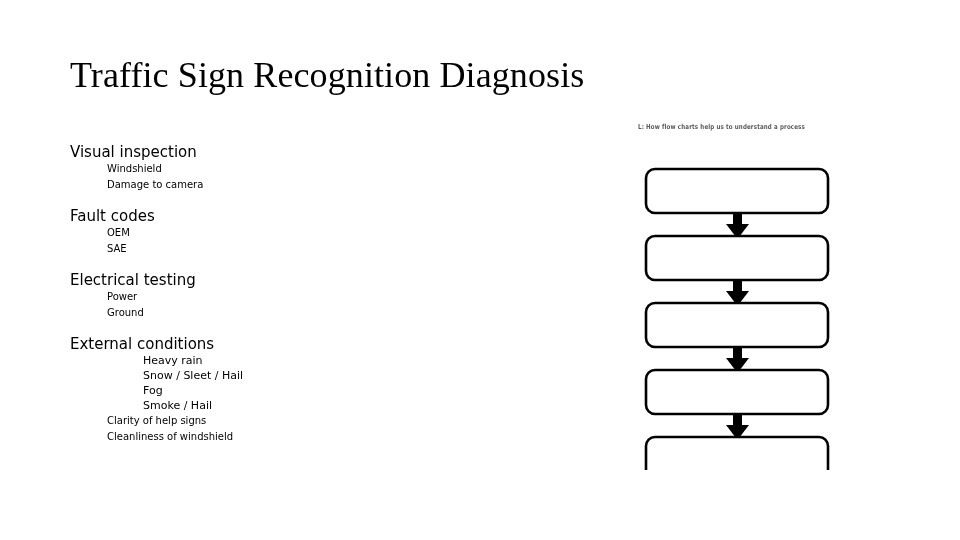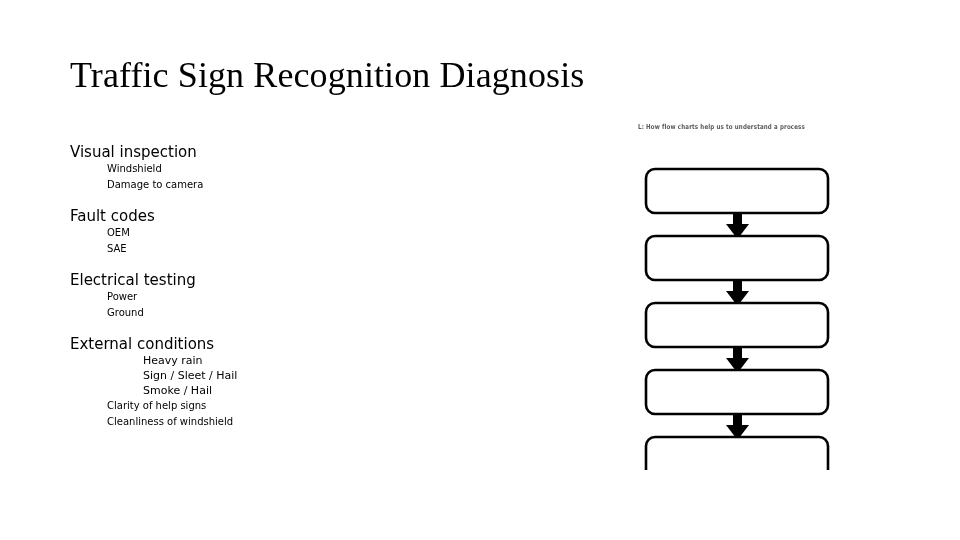--- a/index.html
+++ b/index.html
@@ -128,7 +128,7 @@
     <div class="outline-group">
       <div class="lvl1">External conditions</div>
       <div class="lvl3">Heavy rain</div>
-      <div class="lvl3">Sign / Sleet / Hail</div>
+      <div class="lvl3">Snow / Sleet / Hail</div>
       <div class="lvl3">Smoke / Hail</div>
       <div class="lvl2">Clarity of help signs</div>
       <div class="lvl2">Cleanliness of windshield</div>

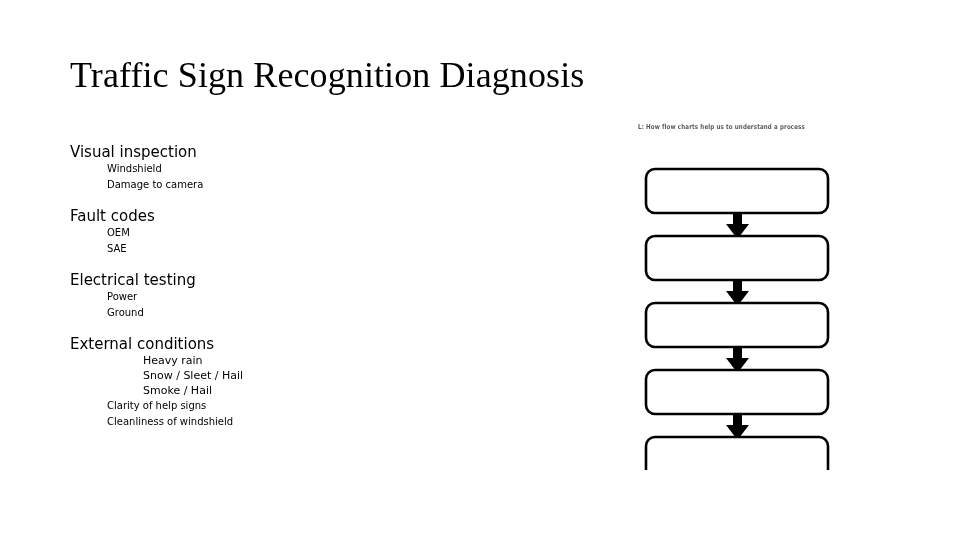--- a/index.html
+++ b/index.html
@@ -129,6 +129,7 @@
       <div class="lvl1">External conditions</div>
       <div class="lvl3">Heavy rain</div>
       <div class="lvl3">Snow / Sleet / Hail</div>
+      <div class="lvl3">Fog</div>
       <div class="lvl3">Smoke / Hail</div>
       <div class="lvl2">Clarity of help signs</div>
       <div class="lvl2">Cleanliness of windshield</div>

